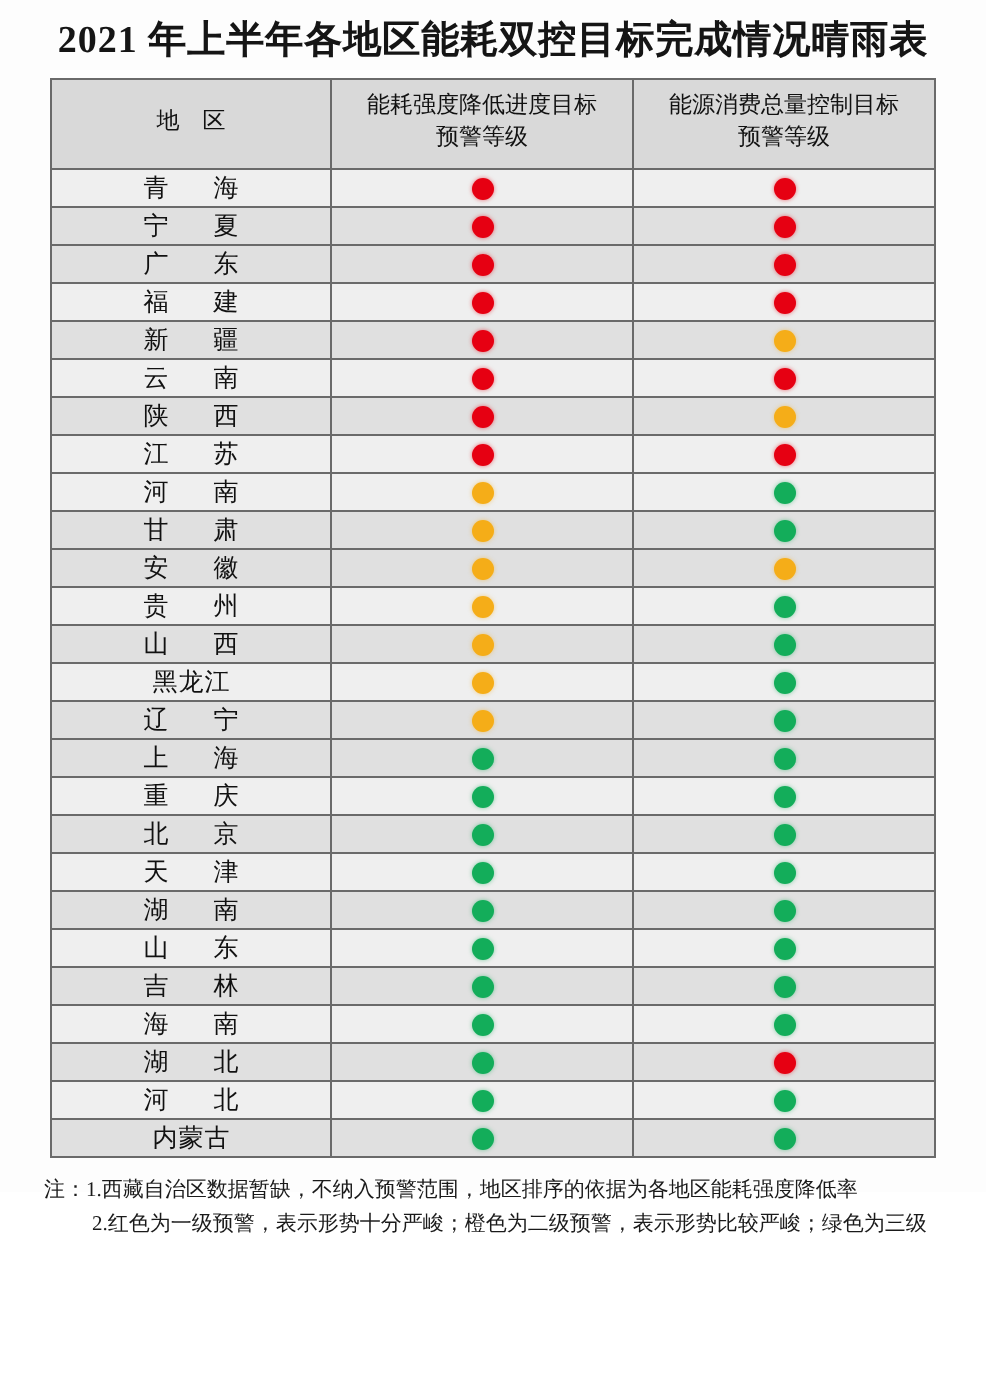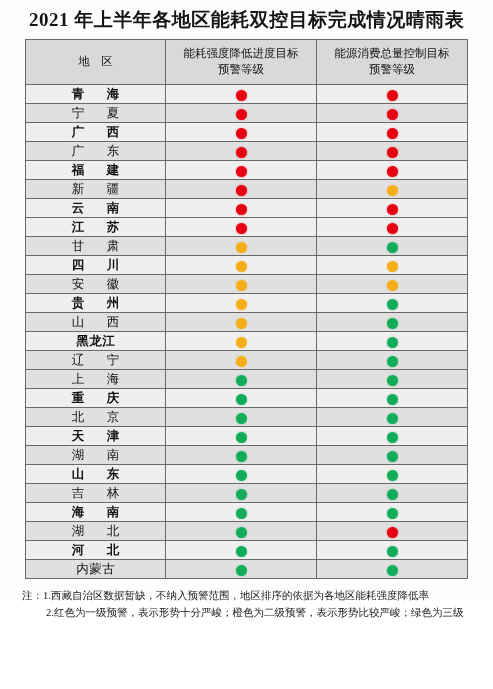--- a/index.html
+++ b/index.html
@@ -75,7 +75,7 @@
     height: 17px;
     vertical-align: middle;
   }
-  tr.odd td { background: #efefef; font-weight: bold; }
+  tr.odd td { background: #efefef; }
   tr.even td { background: #e0e0e0; }
   .dot {
     display: inline-block;

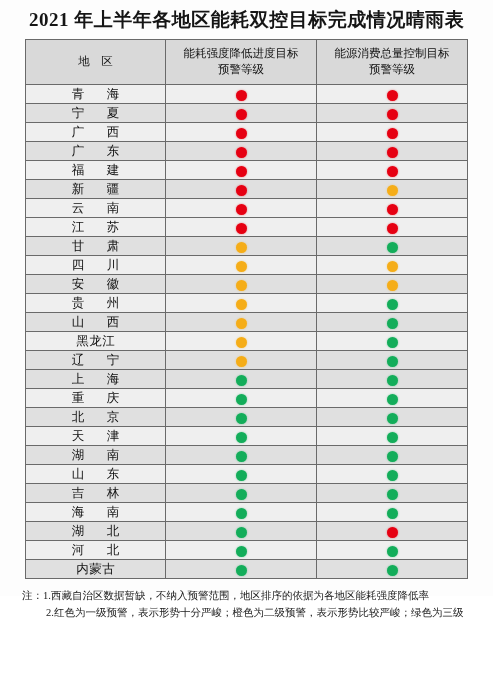--- a/index.html
+++ b/index.html
@@ -137,11 +137,6 @@
             <td class="flag"><span class="dot red"></span></td>
             <td class="flag"><span class="dot red"></span></td>
           </tr>
-          <tr class="odd">
-            <td class="region">广　西</td>
-            <td class="flag"><span class="dot red"></span></td>
-            <td class="flag"><span class="dot red"></span></td>
-          </tr>
           <tr class="even">
             <td class="region">广　东</td>
             <td class="flag"><span class="dot red"></span></td>

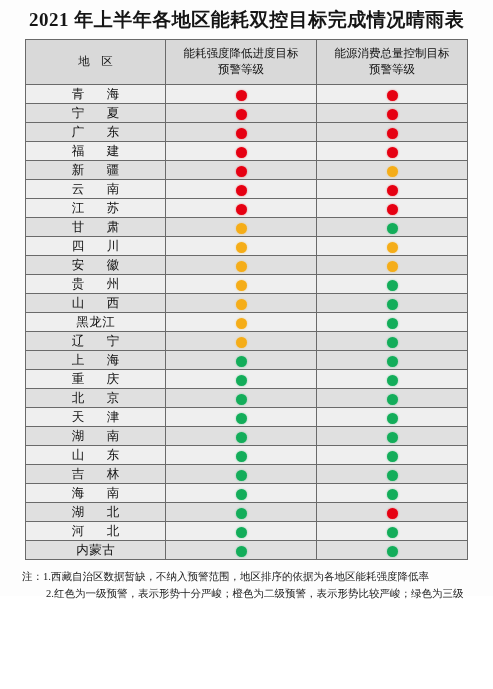--- a/index.html
+++ b/index.html
@@ -157,6 +157,11 @@
             <td class="flag"><span class="dot red"></span></td>
             <td class="flag"><span class="dot red"></span></td>
           </tr>
+          <tr class="even">
+            <td class="region">陕　西</td>
+            <td class="flag"><span class="dot red"></span></td>
+            <td class="flag"><span class="dot orange"></span></td>
+          </tr>
           <tr class="odd">
             <td class="region">江　苏</td>
             <td class="flag"><span class="dot red"></span></td>

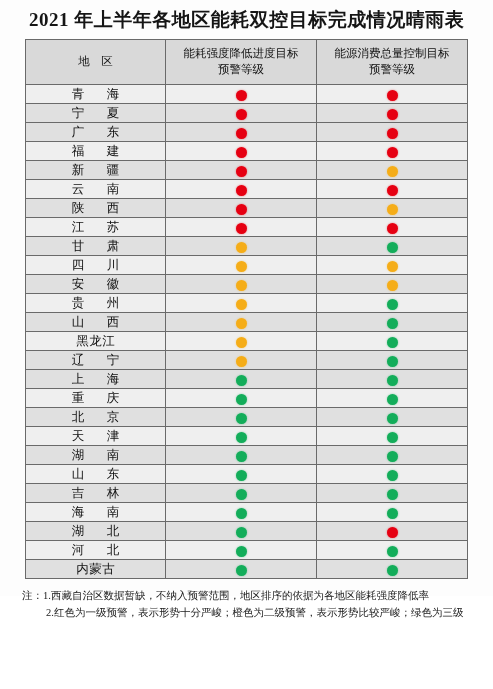--- a/index.html
+++ b/index.html
@@ -167,6 +167,11 @@
             <td class="flag"><span class="dot red"></span></td>
             <td class="flag"><span class="dot red"></span></td>
           </tr>
+          <tr class="odd">
+            <td class="region">河　南</td>
+            <td class="flag"><span class="dot orange"></span></td>
+            <td class="flag"><span class="dot green"></span></td>
+          </tr>
           <tr class="even">
             <td class="region">甘　肃</td>
             <td class="flag"><span class="dot orange"></span></td>

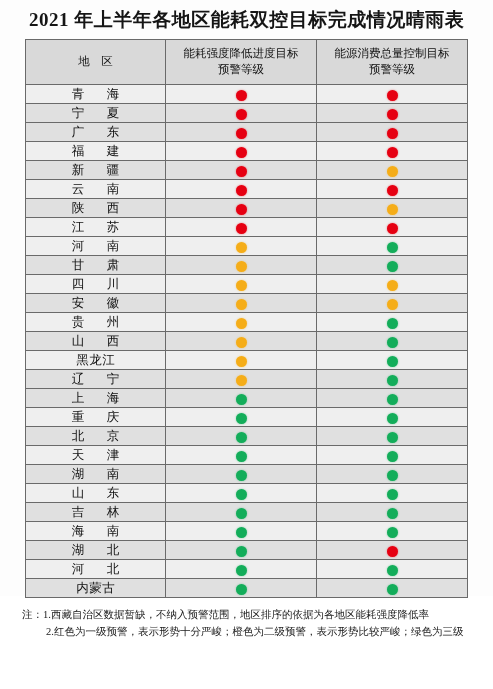--- a/index.html
+++ b/index.html
@@ -177,11 +177,6 @@
             <td class="flag"><span class="dot orange"></span></td>
             <td class="flag"><span class="dot green"></span></td>
           </tr>
-          <tr class="odd">
-            <td class="region">四　川</td>
-            <td class="flag"><span class="dot orange"></span></td>
-            <td class="flag"><span class="dot orange"></span></td>
-          </tr>
           <tr class="even">
             <td class="region">安　徽</td>
             <td class="flag"><span class="dot orange"></span></td>

